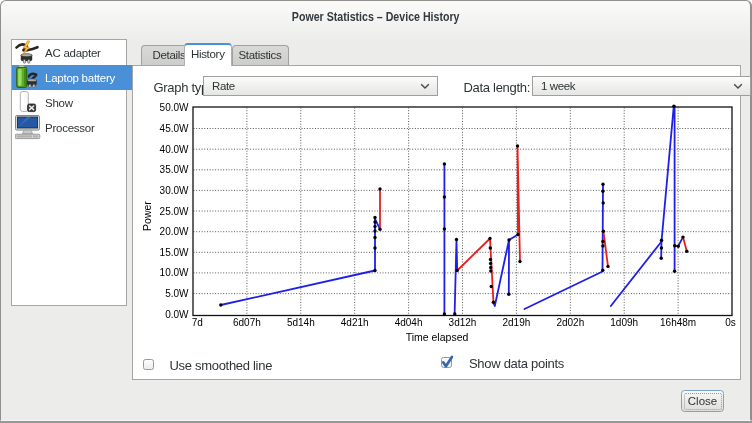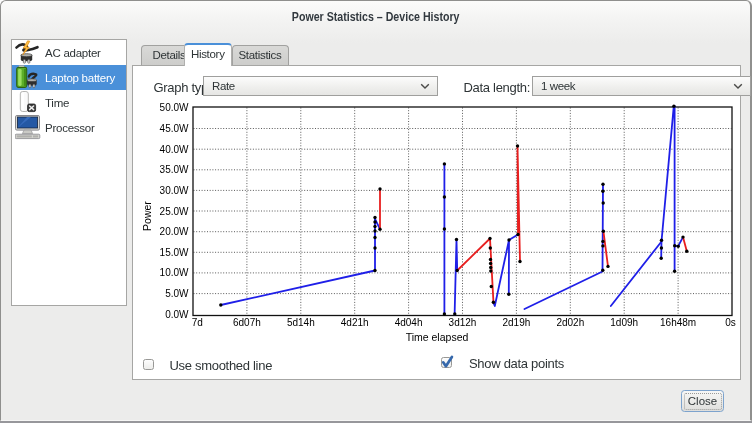--- a/index.html
+++ b/index.html
@@ -55,7 +55,7 @@
     </svg></div>
         <div class="lbl">AC adapter</div>
       </div>
-    <div class="row sel" style="top:25px;">
+    <div class="row sel" style="top:25px;padding-left:37px;">
         <div class="icon"><svg width="30" height="25" viewBox="0 0 30 25">
       <rect x="3.6" y="0.6" width="5.8" height="2.6" rx="1" fill="#f0f0ee" stroke="#909090" stroke-width="0.7"></rect>
       <rect x="1.7" y="2.4" width="10" height="20" rx="1.8" fill="#5cae28" stroke="#2c6310" stroke-width="1.1"></rect>

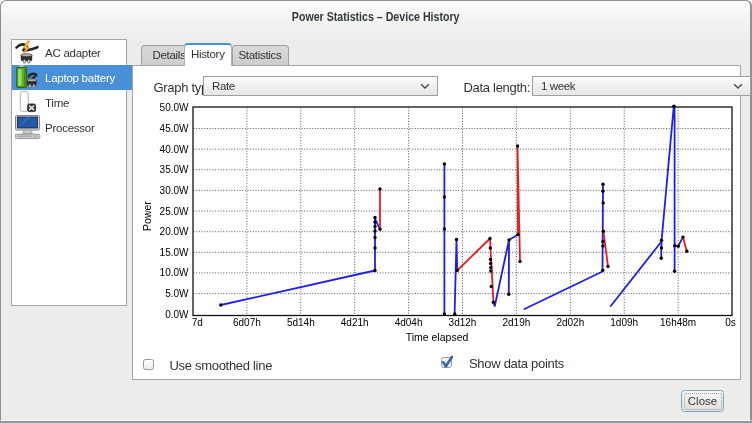--- a/index.html
+++ b/index.html
@@ -76,7 +76,7 @@
       <rect x="12.6" y="14" width="8" height="7.6" rx="1.6" fill="#3c3c3c" stroke="#1f1f1f" stroke-width="0.8"></rect>
       <path d="M14.6,16 L18.6,19.6 M18.6,16 L14.6,19.6" stroke="#ededed" stroke-width="1.5" stroke-linecap="round"></path>
     </svg></div>
-        <div class="lbl">Time</div>
+        <div class="lbl">Show</div>
       </div>
     <div class="row" style="top:75px;">
         <div class="icon"><svg width="30" height="25" viewBox="0 0 30 25">

